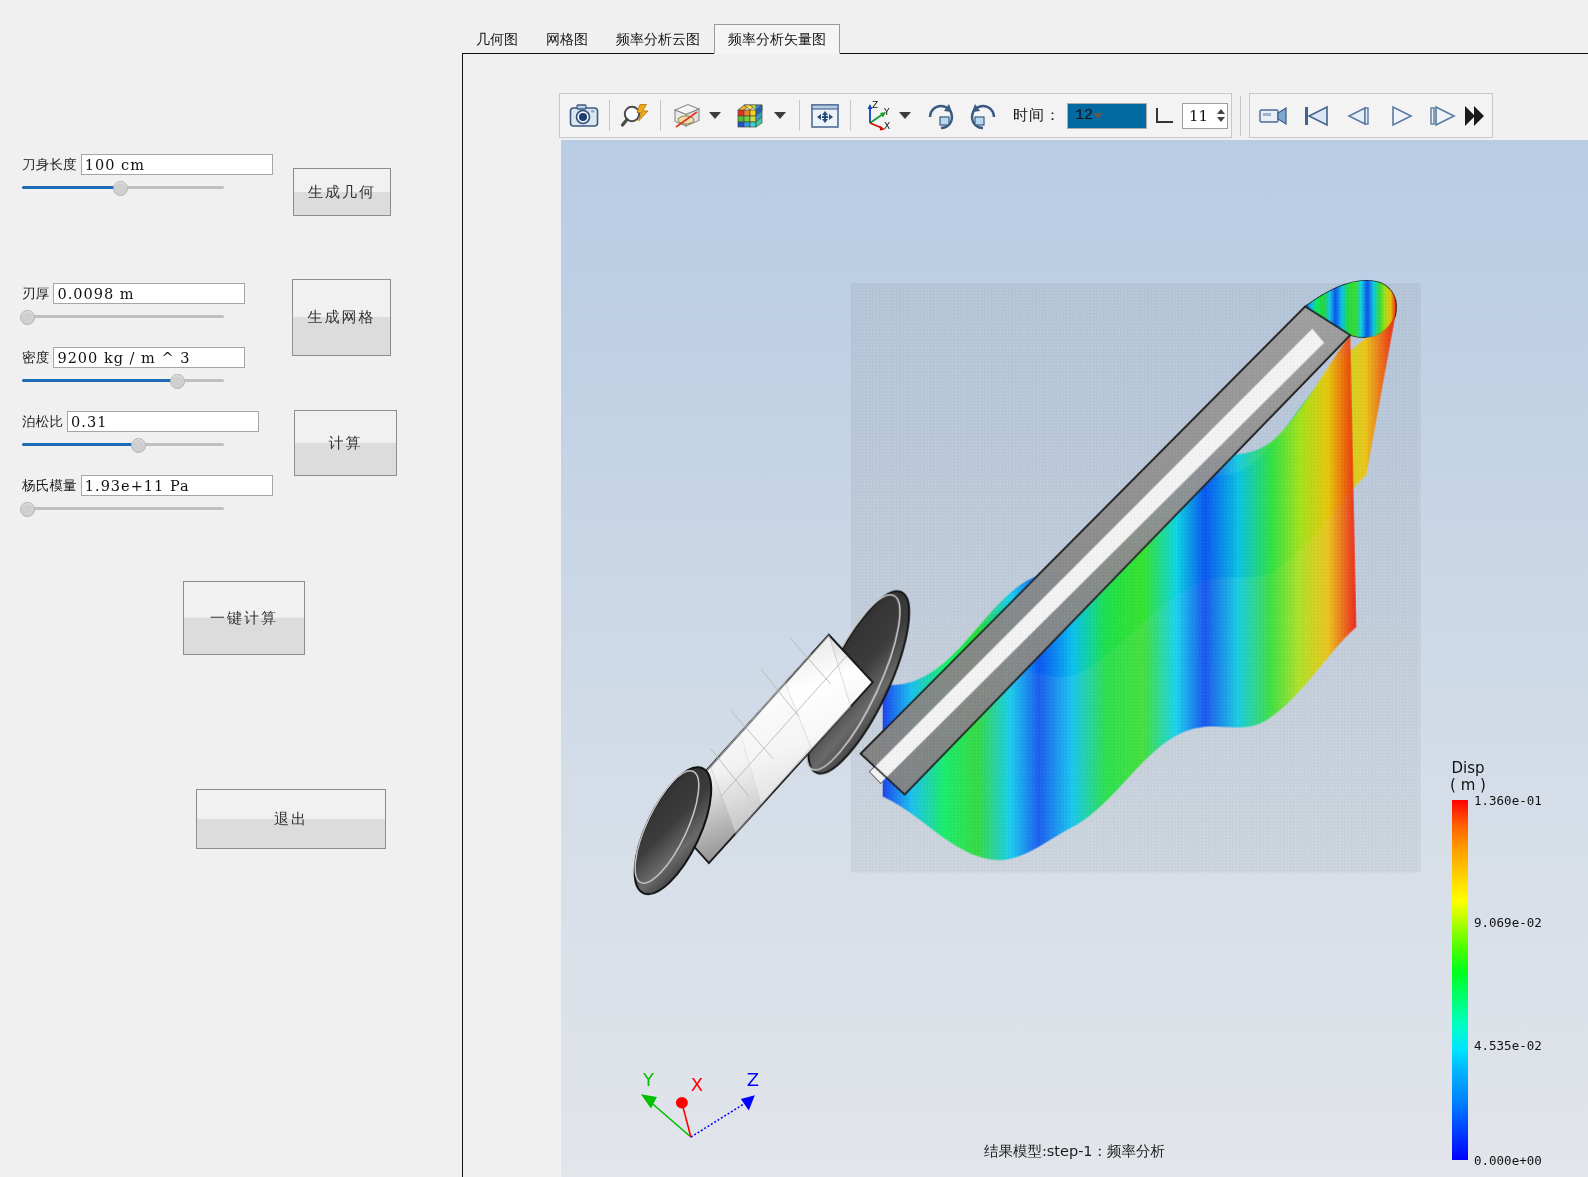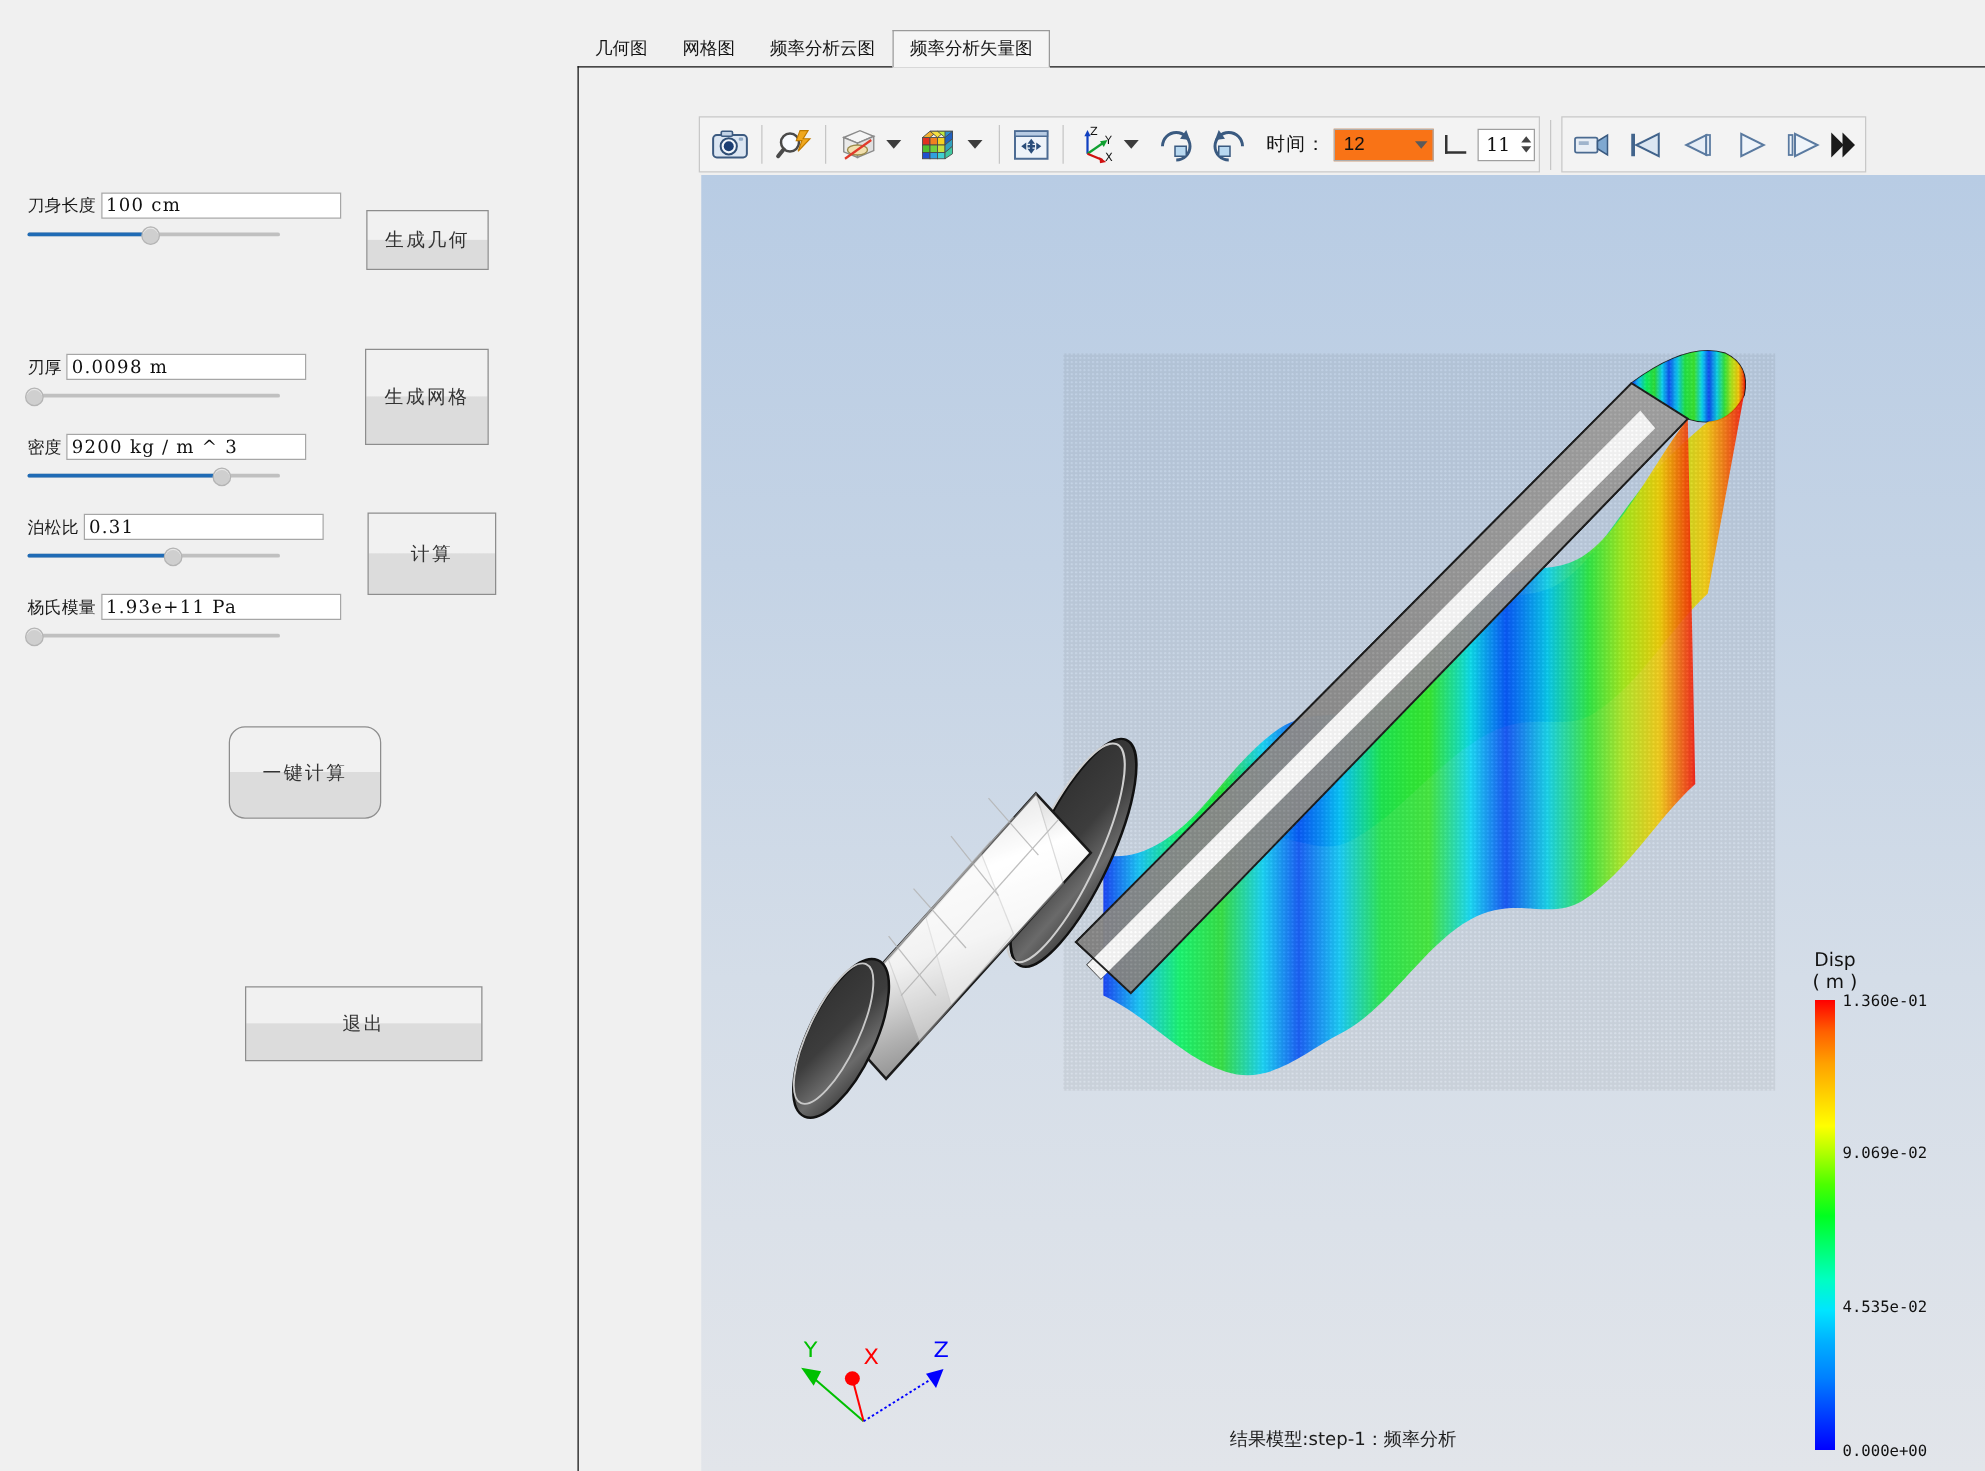--- a/index.html
+++ b/index.html
@@ -98,9 +98,9 @@
     padding:0 6px 0 9px;letter-spacing:1px;white-space:nowrap;
   }
   .combo{
-    width:80px;height:26px;box-sizing:border-box;border:1px solid #adadad;background:#f97316;
-    display:flex;align-items:center;justify-content:space-between;padding:0 4px 0 7px;
-    font-family:Liberation Sans, sans-serif;font-size:15px;color:#111;cursor:default;
+    width:80px;height:26px;box-sizing:border-box;border:1px solid #adadad;background:#0369a1;
+    display:flex;align-items:center;justify-content:flex-start;padding:0 4px 0 7px;
+    font-family:Liberation Mono, monospace;font-size:15px;color:#111;cursor:default;
   }
   .combo .cb-caret{
     width:0;height:0;border-left:5px solid transparent;border-right:5px solid transparent;

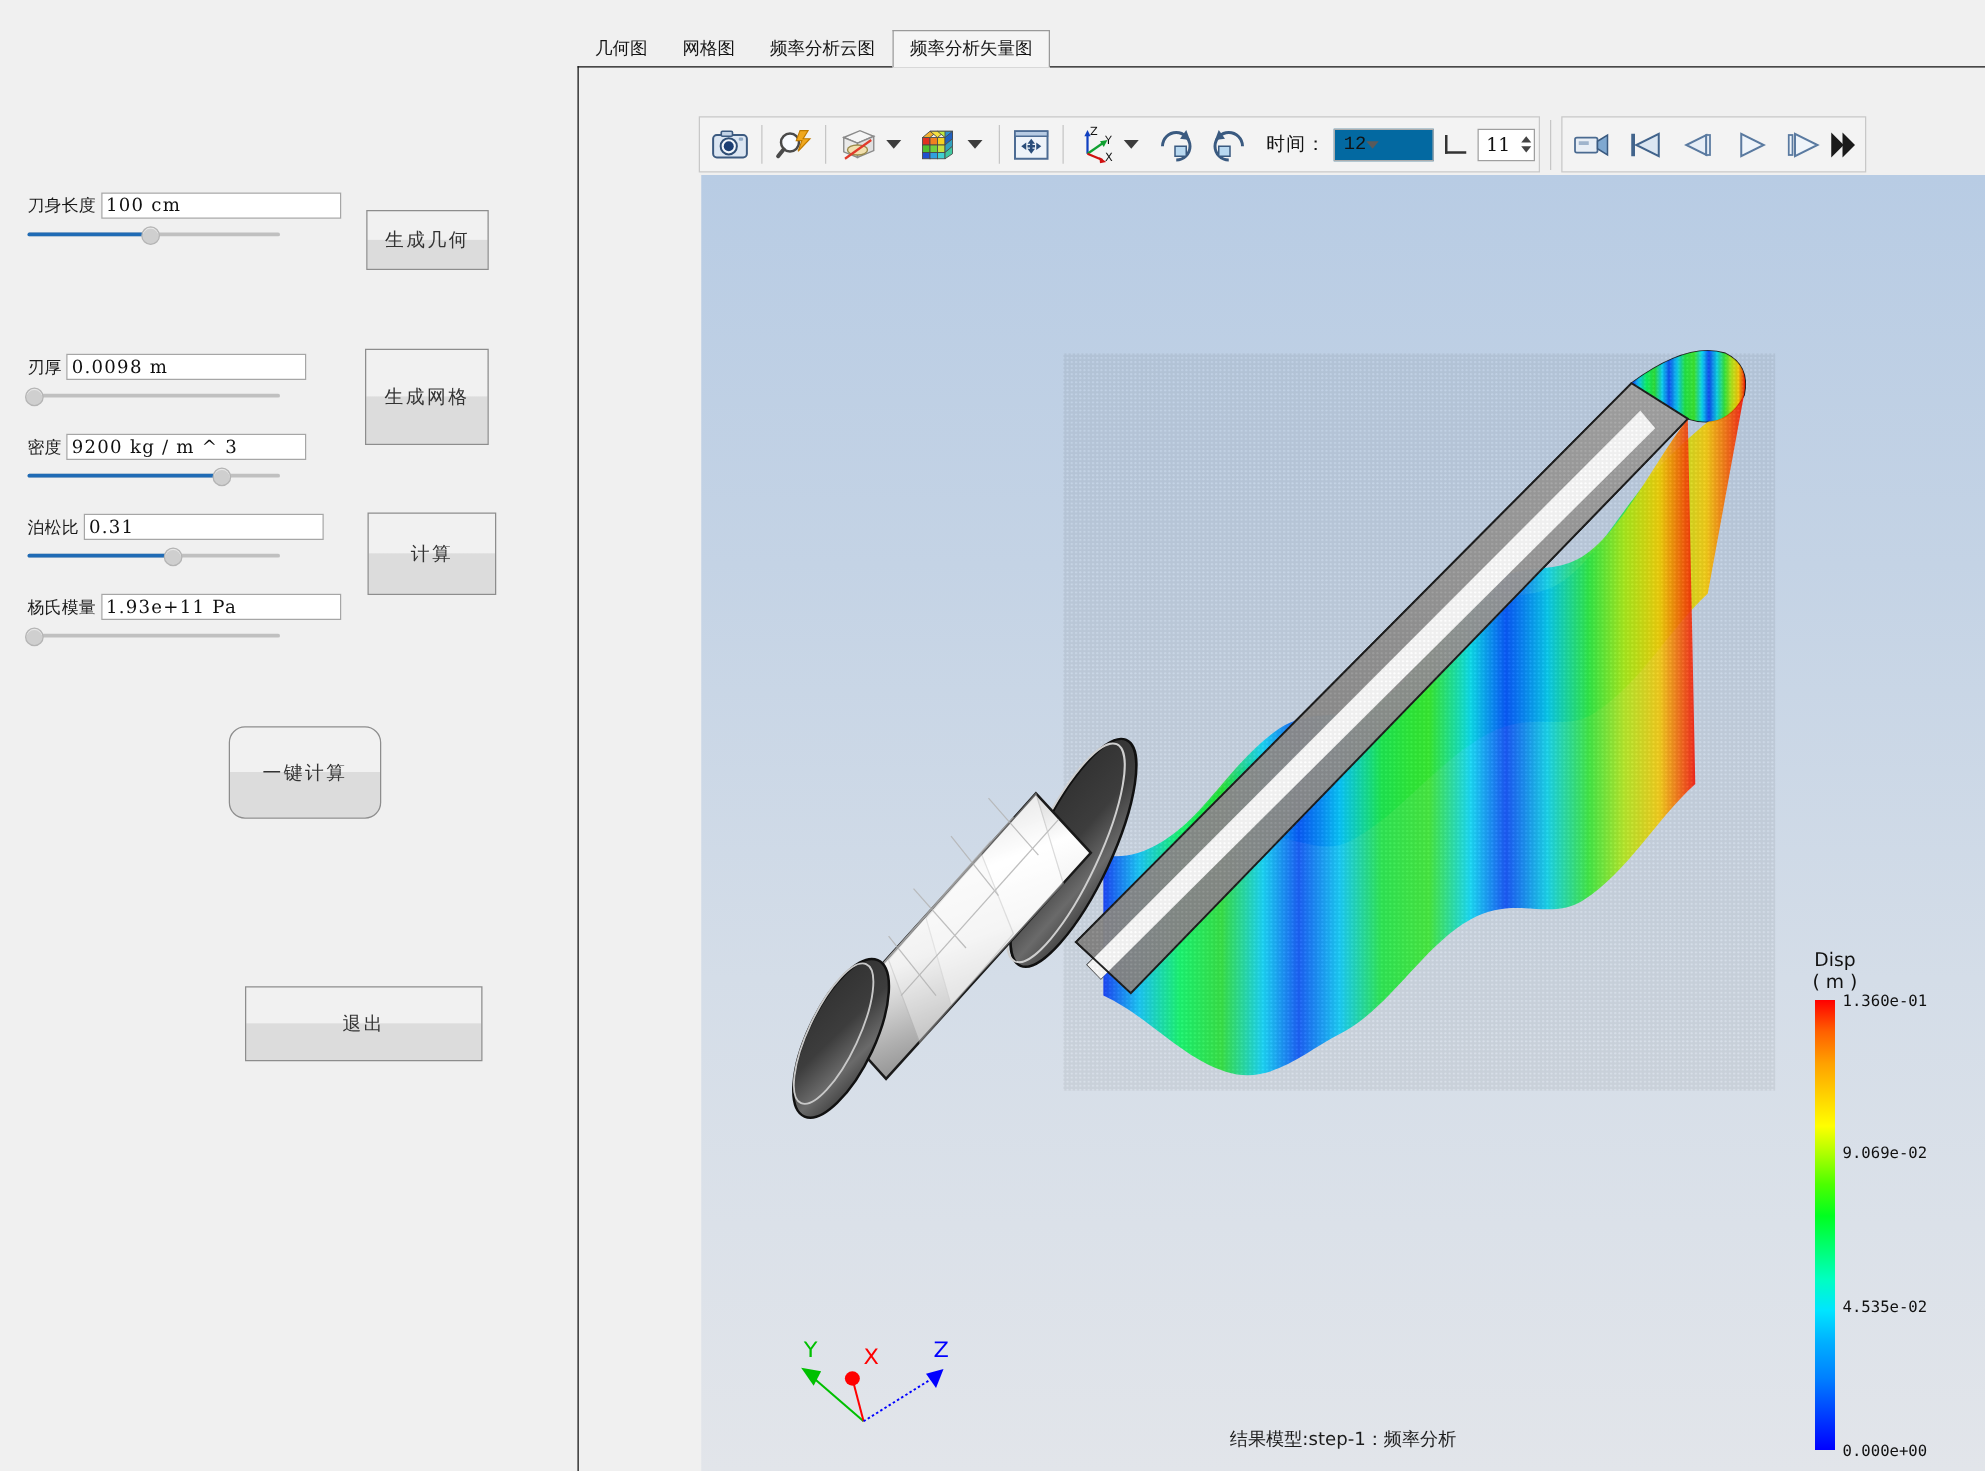--- a/index.html
+++ b/index.html
@@ -217,7 +217,7 @@
   <div class="btn" style="left:293px;top:168px;width:98px;height:48px;">生成几何</div>
   <div class="btn" style="left:292px;top:279px;width:99px;height:77px;">生成网格</div>
   <div class="btn" style="left:294px;top:410px;width:103px;height:66px;">计算</div>
-  <div class="btn" style="left:183px;top:581px;width:122px;height:74px;border-radius:13px;">一键计算</div>
+  <div class="btn" style="left:183px;top:581px;width:122px;height:74px;">一键计算</div>
   <div class="btn" style="left:196px;top:789px;width:190px;height:60px;">退出</div>
 </div>
 

